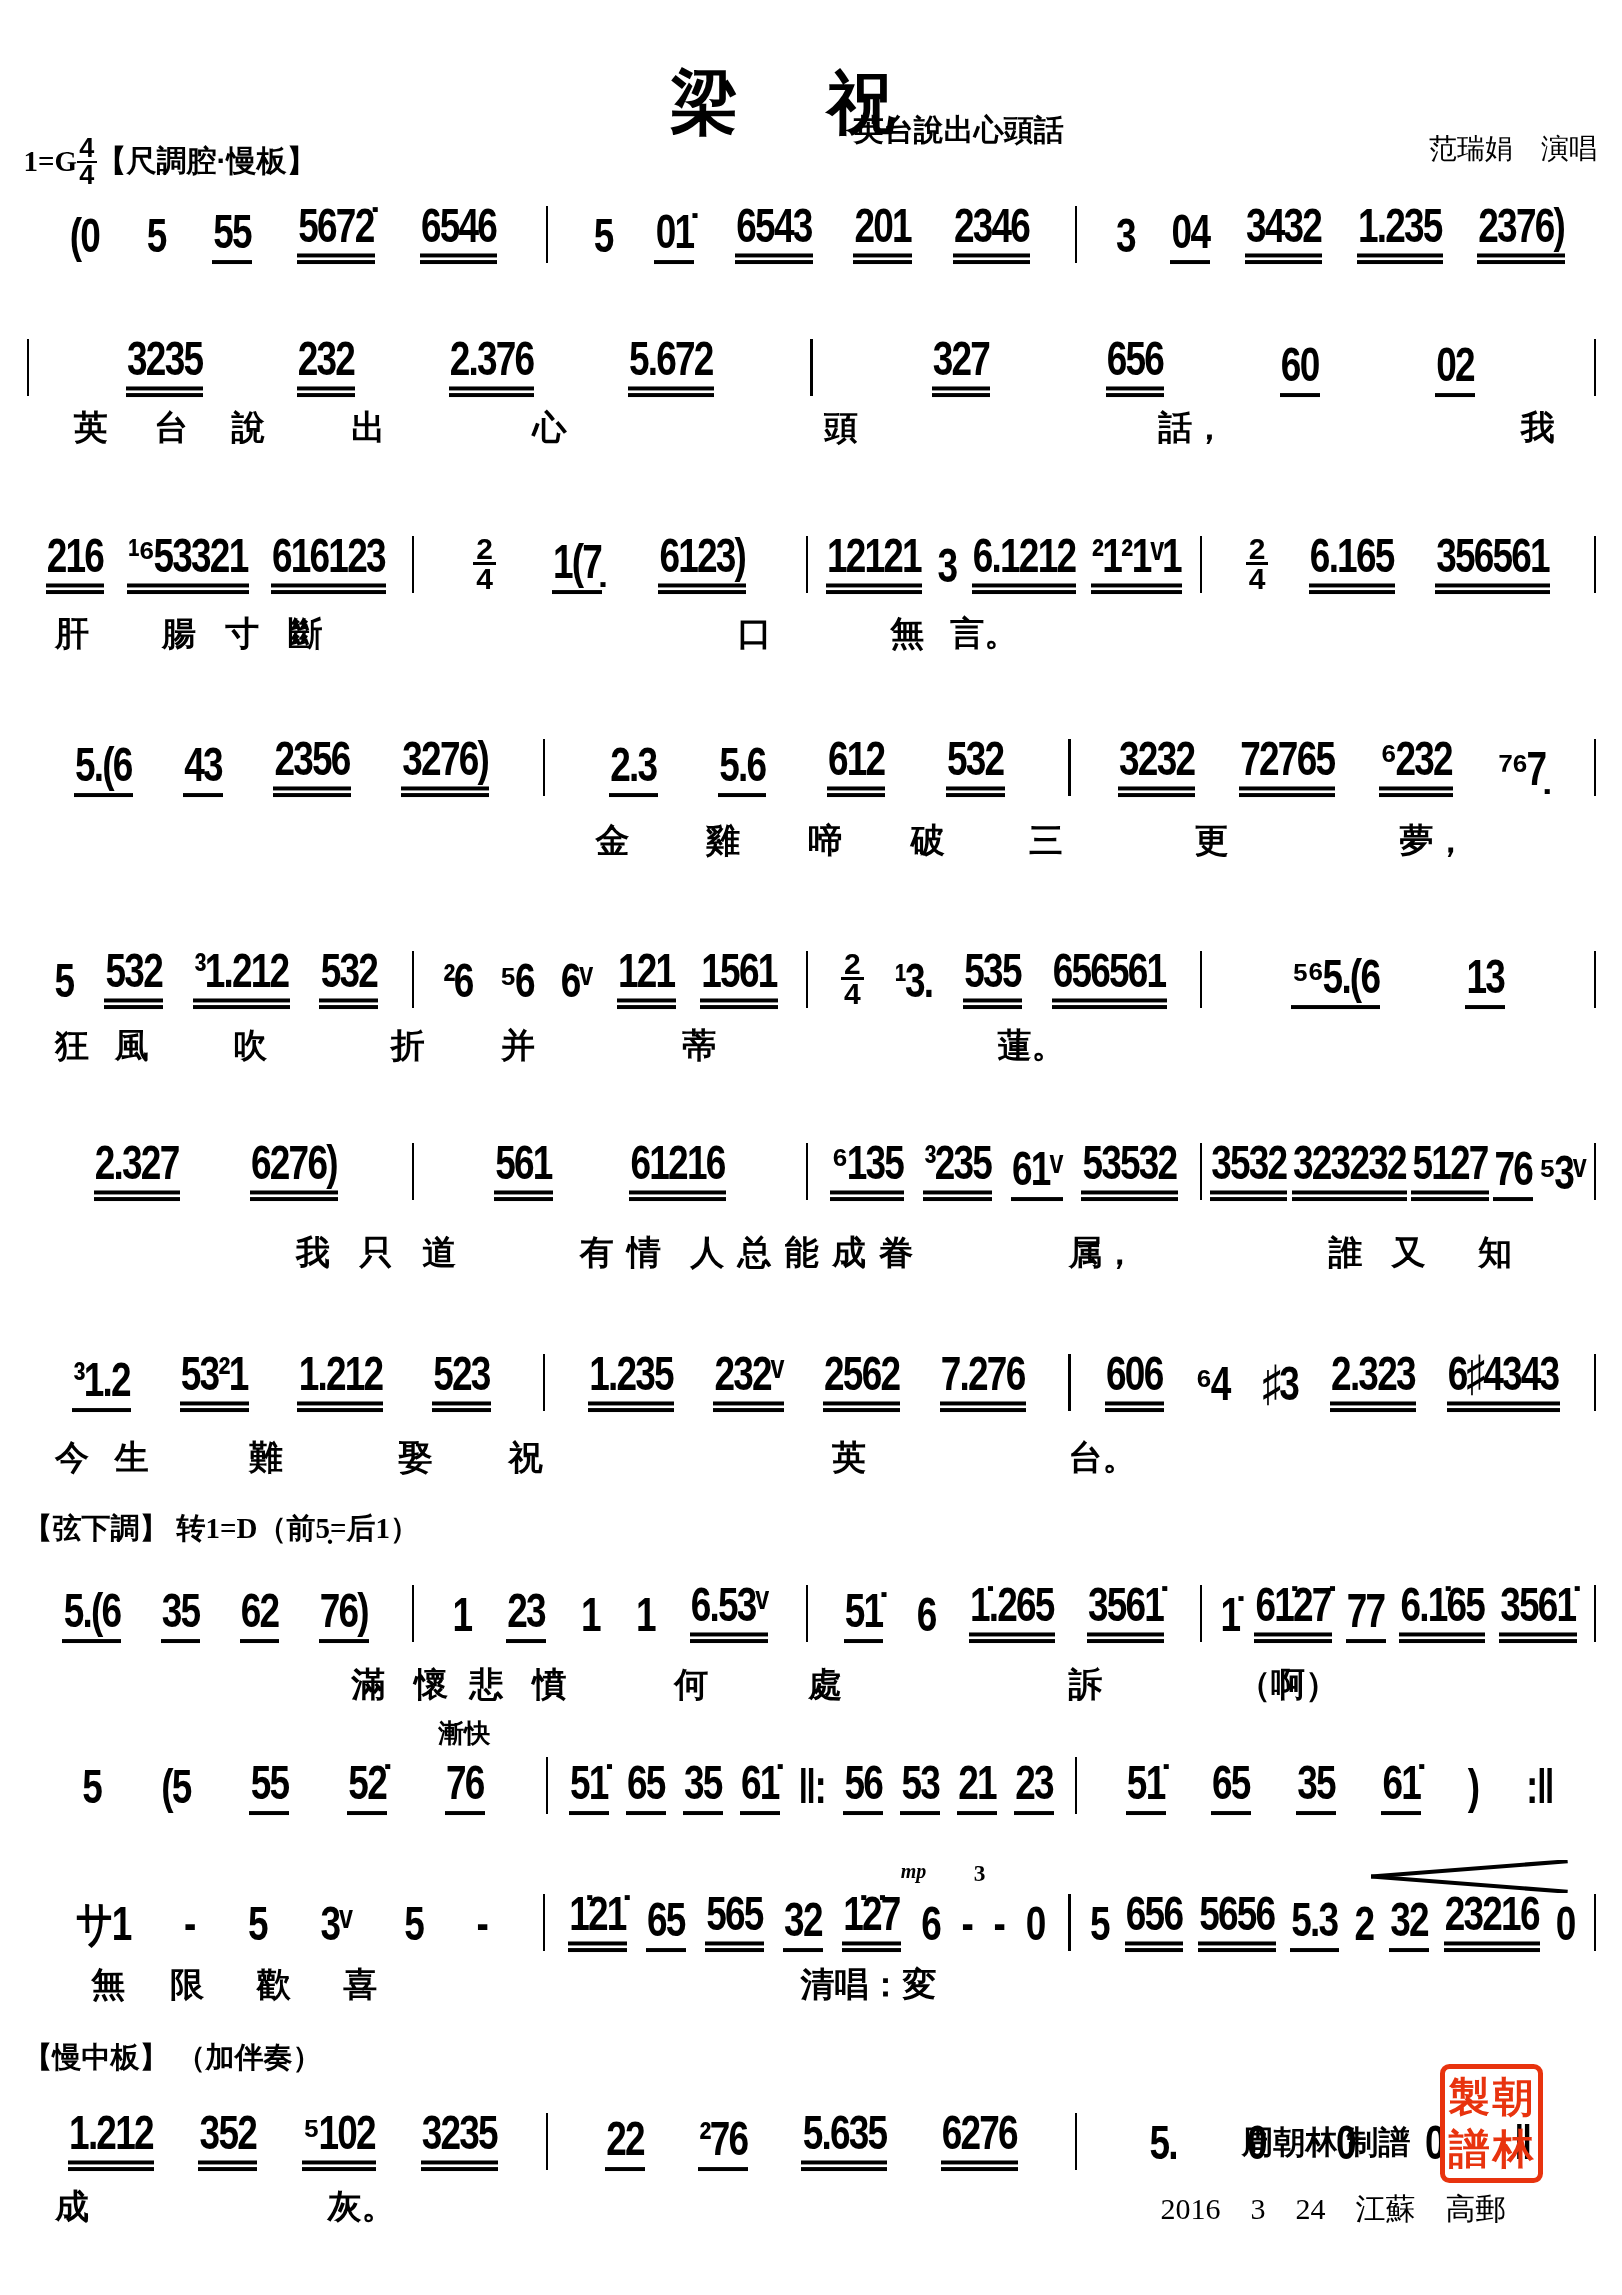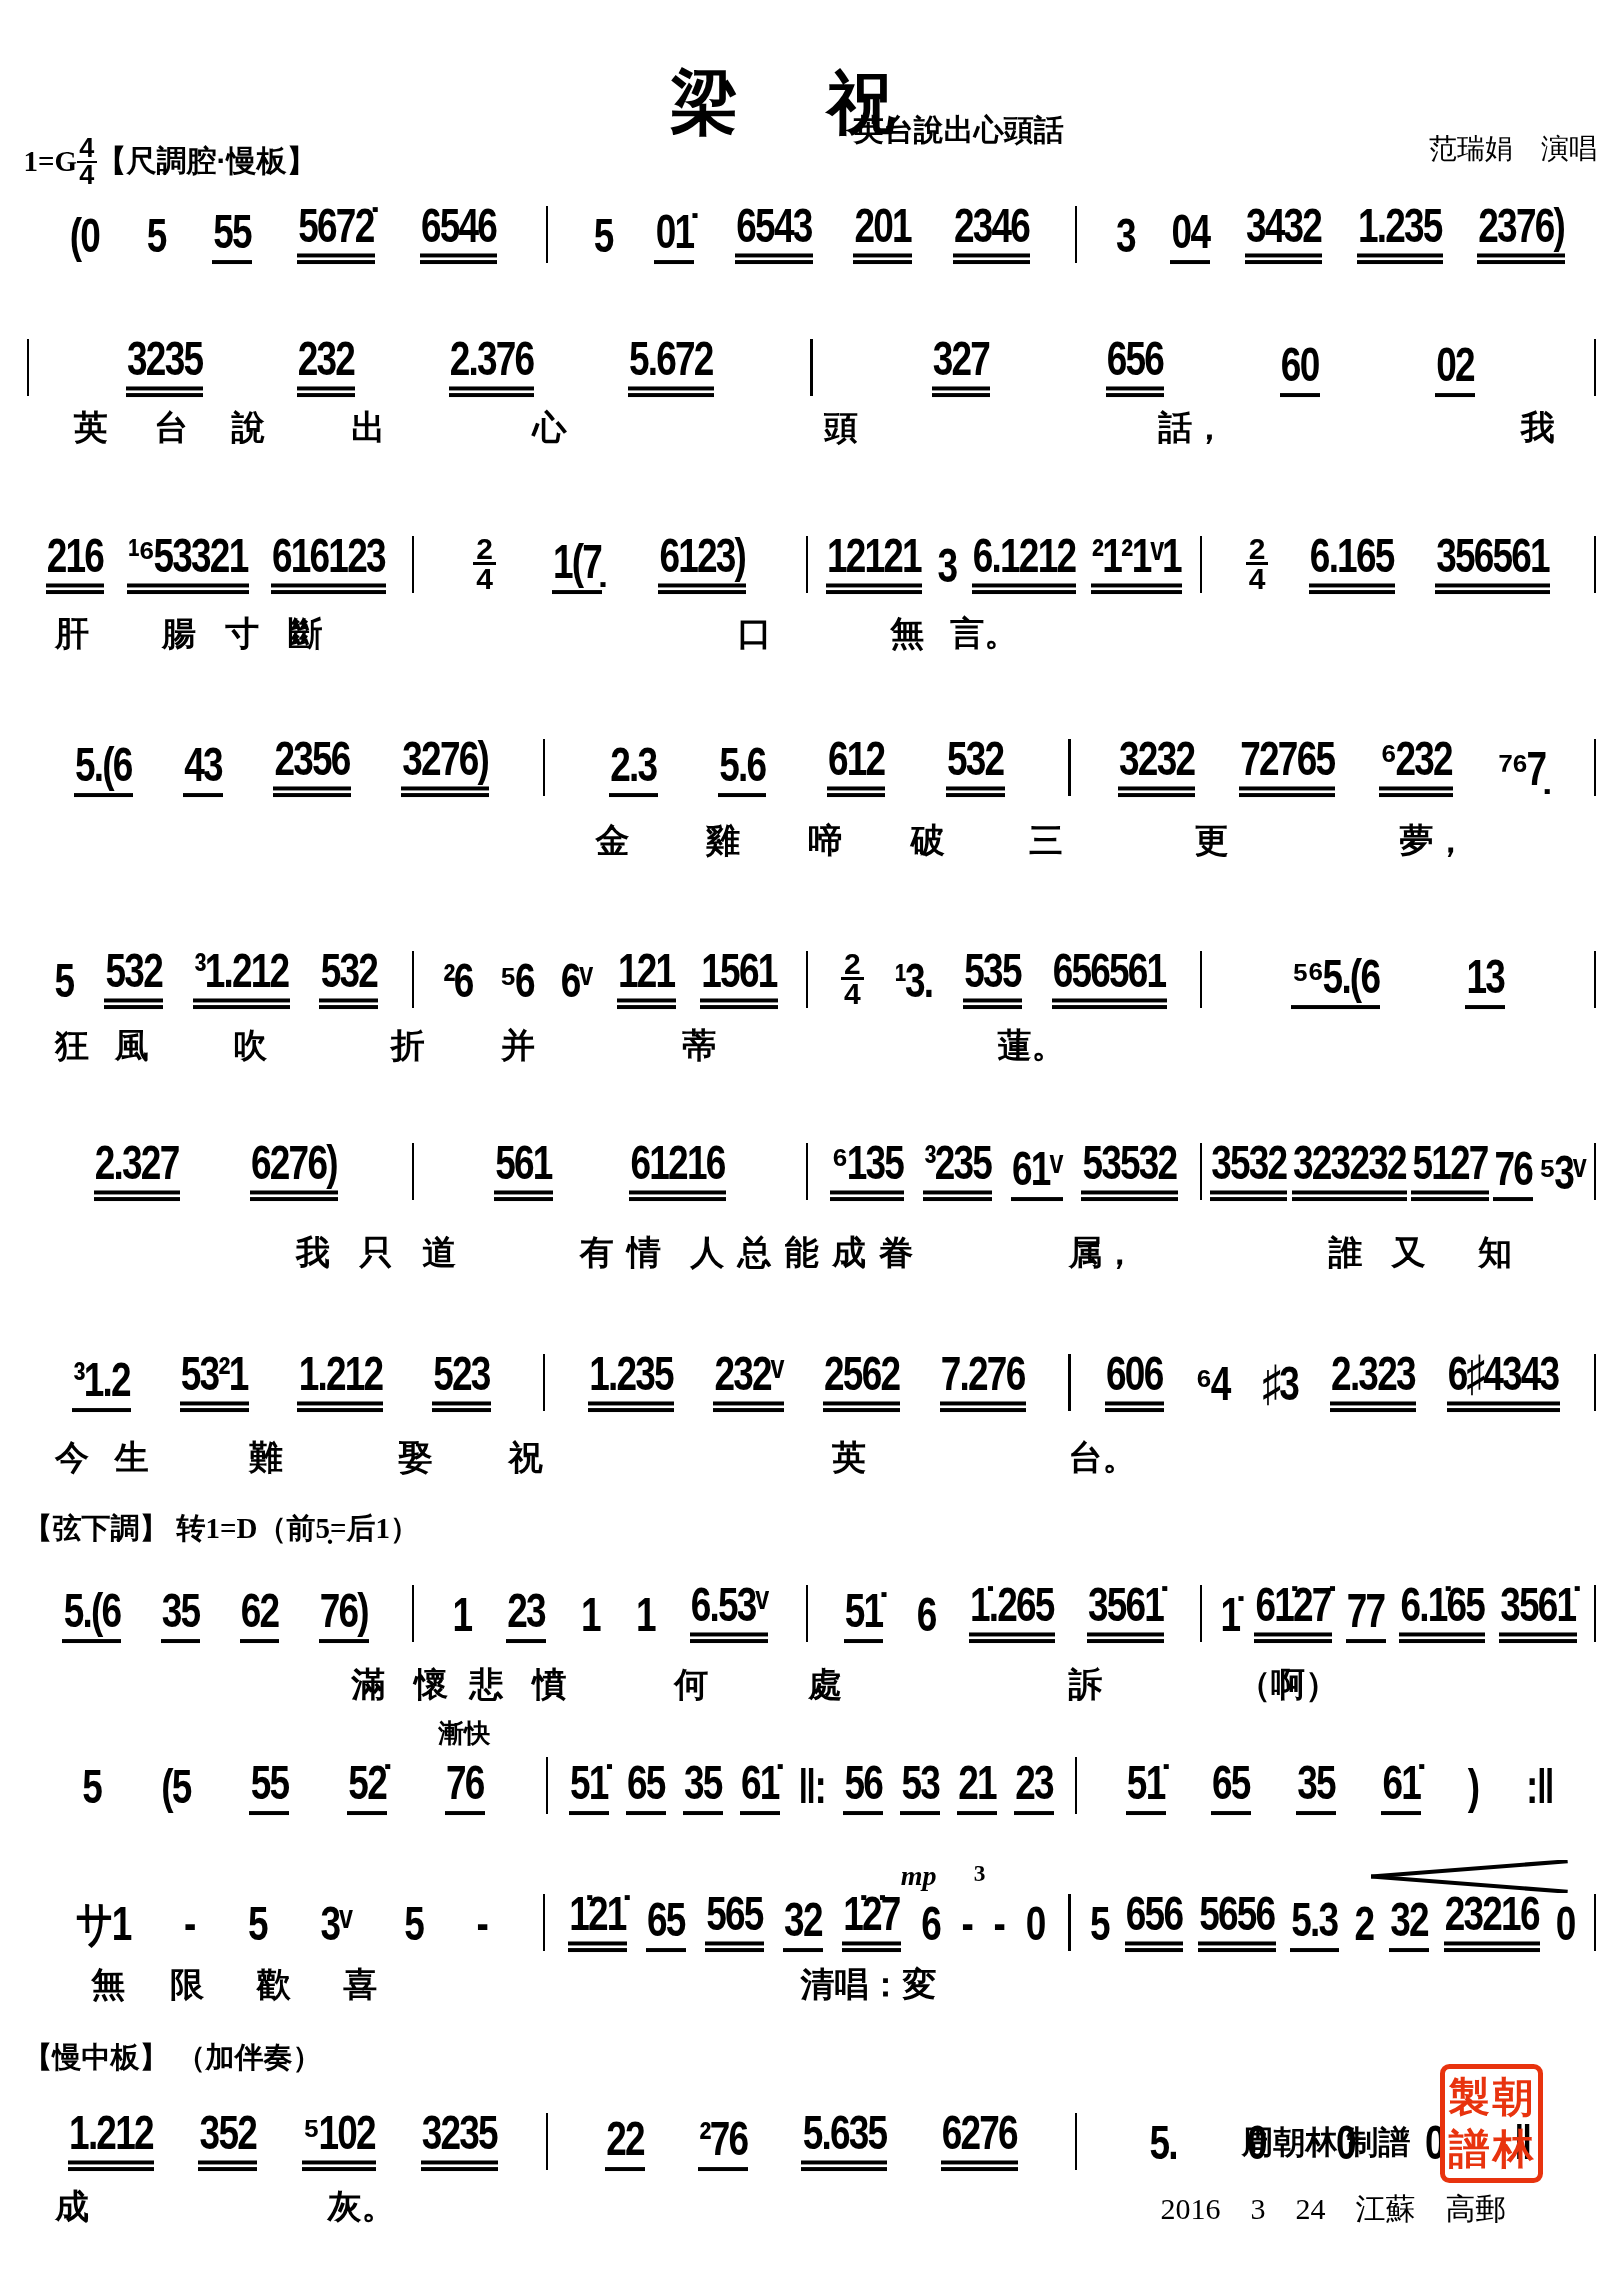--- a/index.html
+++ b/index.html
@@ -45,7 +45,7 @@
 
   
   .anno{position:absolute;font-weight:900;font-size:26px;white-space:nowrap;}
-  .anno.dyn{font-family:"Liberation Serif",serif;font-style:italic;font-weight:bold;font-size:28px;}
+  .anno.dyn{font-family:"Liberation Serif",serif;font-style:italic;font-weight:bold;font-size:20px;}
   .anno.tuplet{font-family:"Liberation Serif",serif;font-weight:bold;font-size:23.4px;}
   .hairpin{position:absolute;}
 

